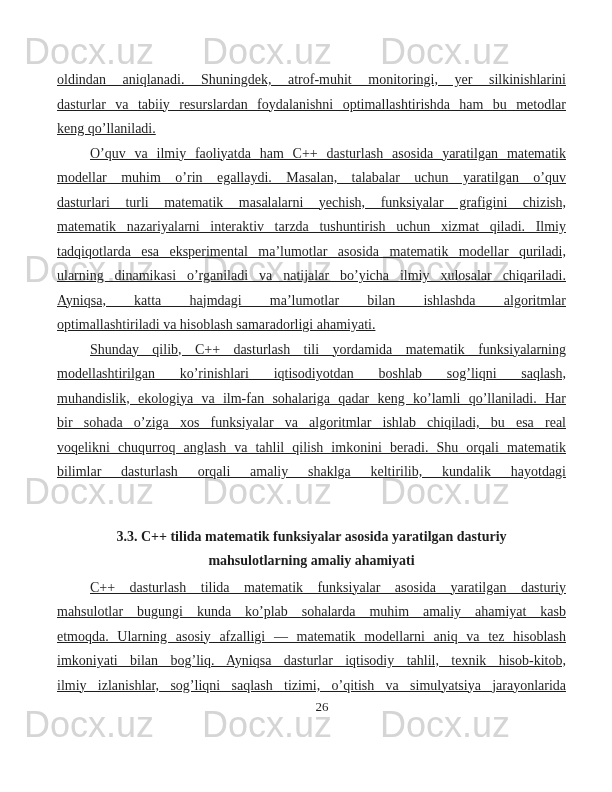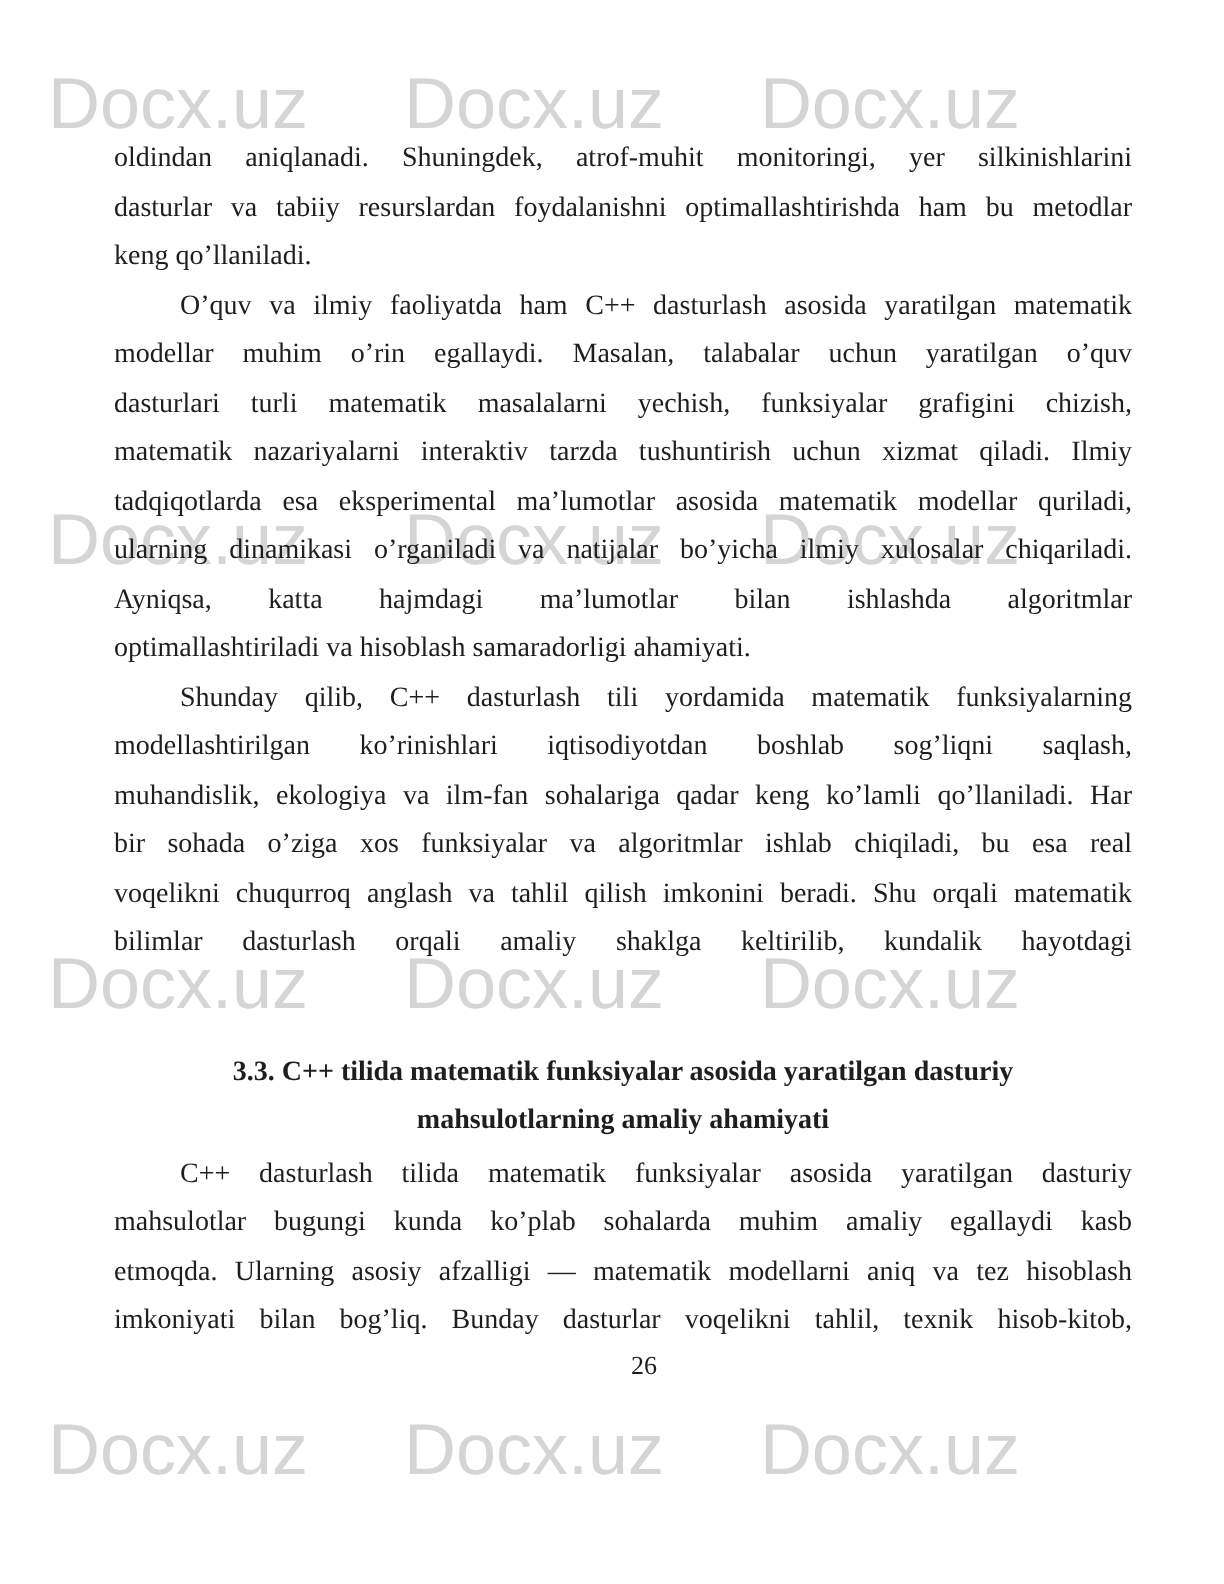--- a/index.html
+++ b/index.html
@@ -48,6 +48,7 @@
     text-align: justify;
     text-align-last: justify;
     white-space: normal;
+    text-decoration: underline;
   }
   .line.el { text-align: left; text-align-last: left; }
   .line.ind { text-indent: 33px; }

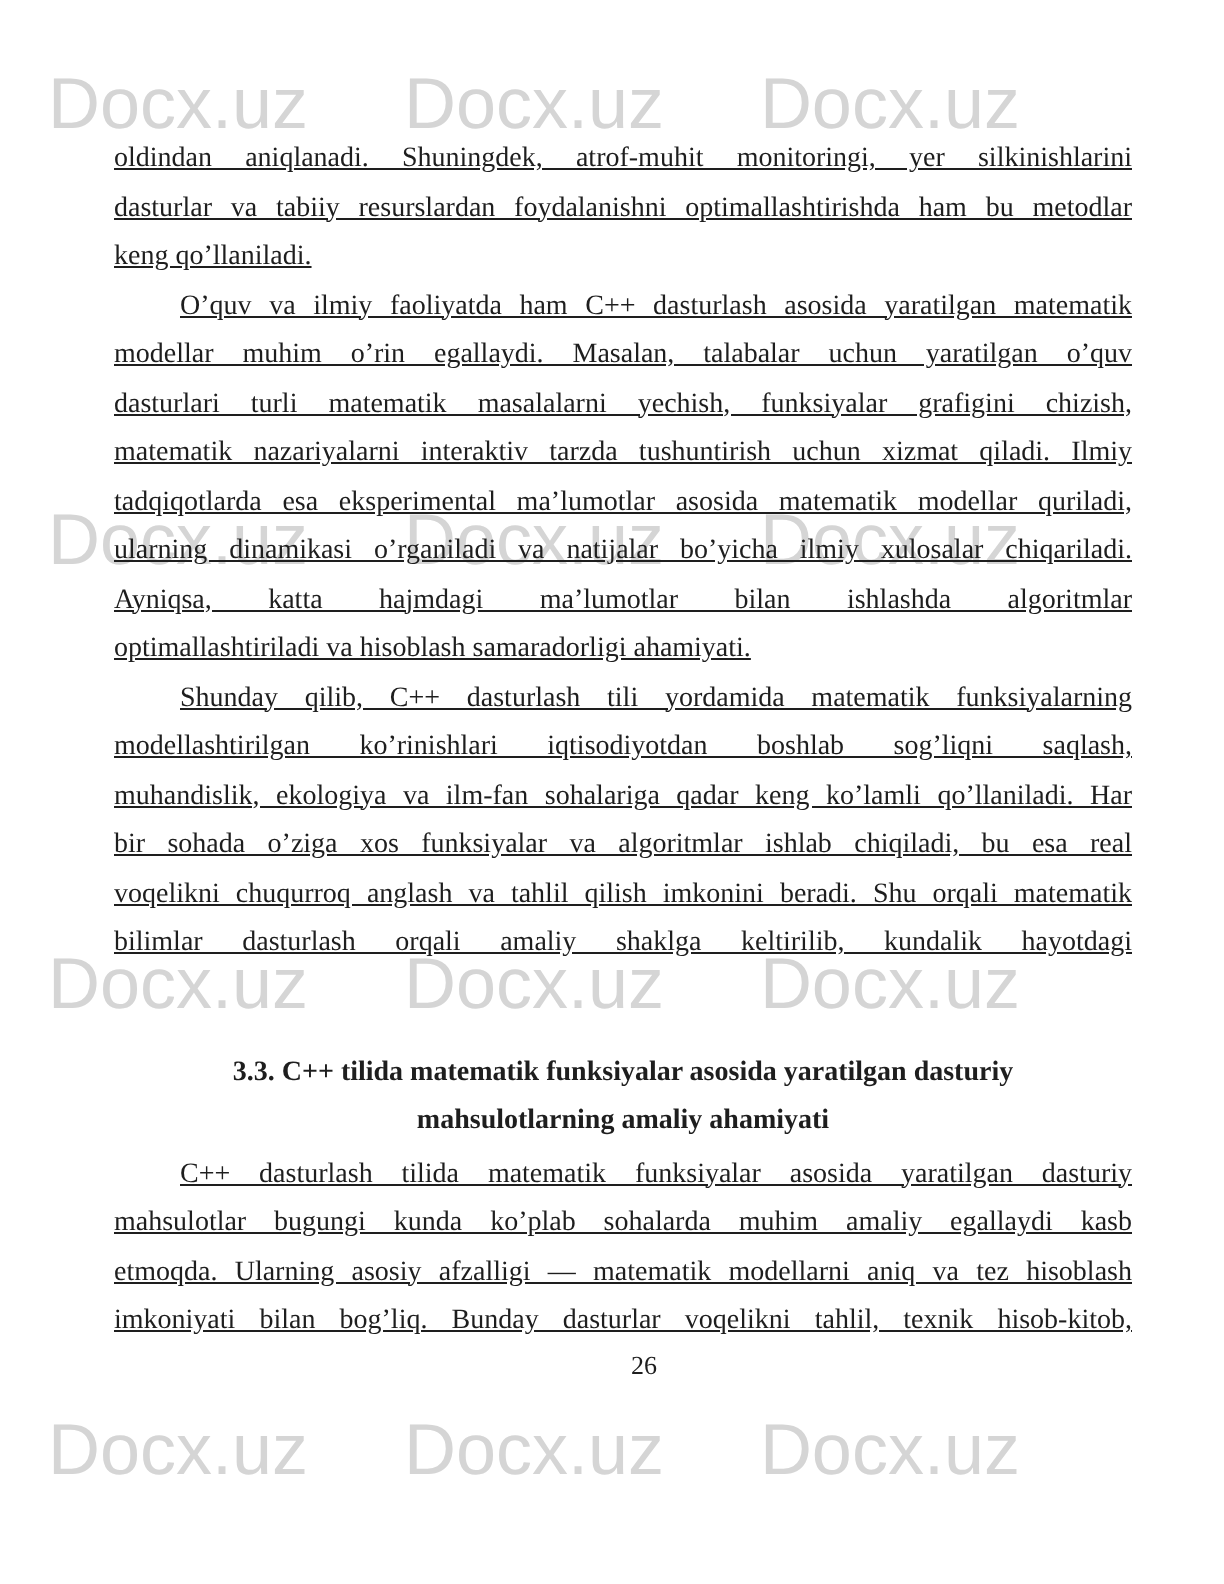--- a/index.html
+++ b/index.html
@@ -120,7 +120,7 @@
     <div class="hline">mahsulotlarning amaliy ahamiyati</div>
 
     <div class="line ind after-heading">C++ dasturlash tilida matematik funksiyalar asosida yaratilgan dasturiy</div>
-    <div class="line">mahsulotlar bugungi kunda ko’plab sohalarda muhim amaliy egallaydi kasb</div>
+    <div class="line">mahsulotlar bugungi kunda ko’plab sohalarda muhim amaliy ahamiyat kasb</div>
     <div class="line">etmoqda. Ularning asosiy afzalligi — matematik modellarni aniq va tez hisoblash</div>
     <div class="line">imkoniyati bilan bog’liq. Bunday dasturlar voqelikni tahlil, texnik hisob-kitob,</div>
 

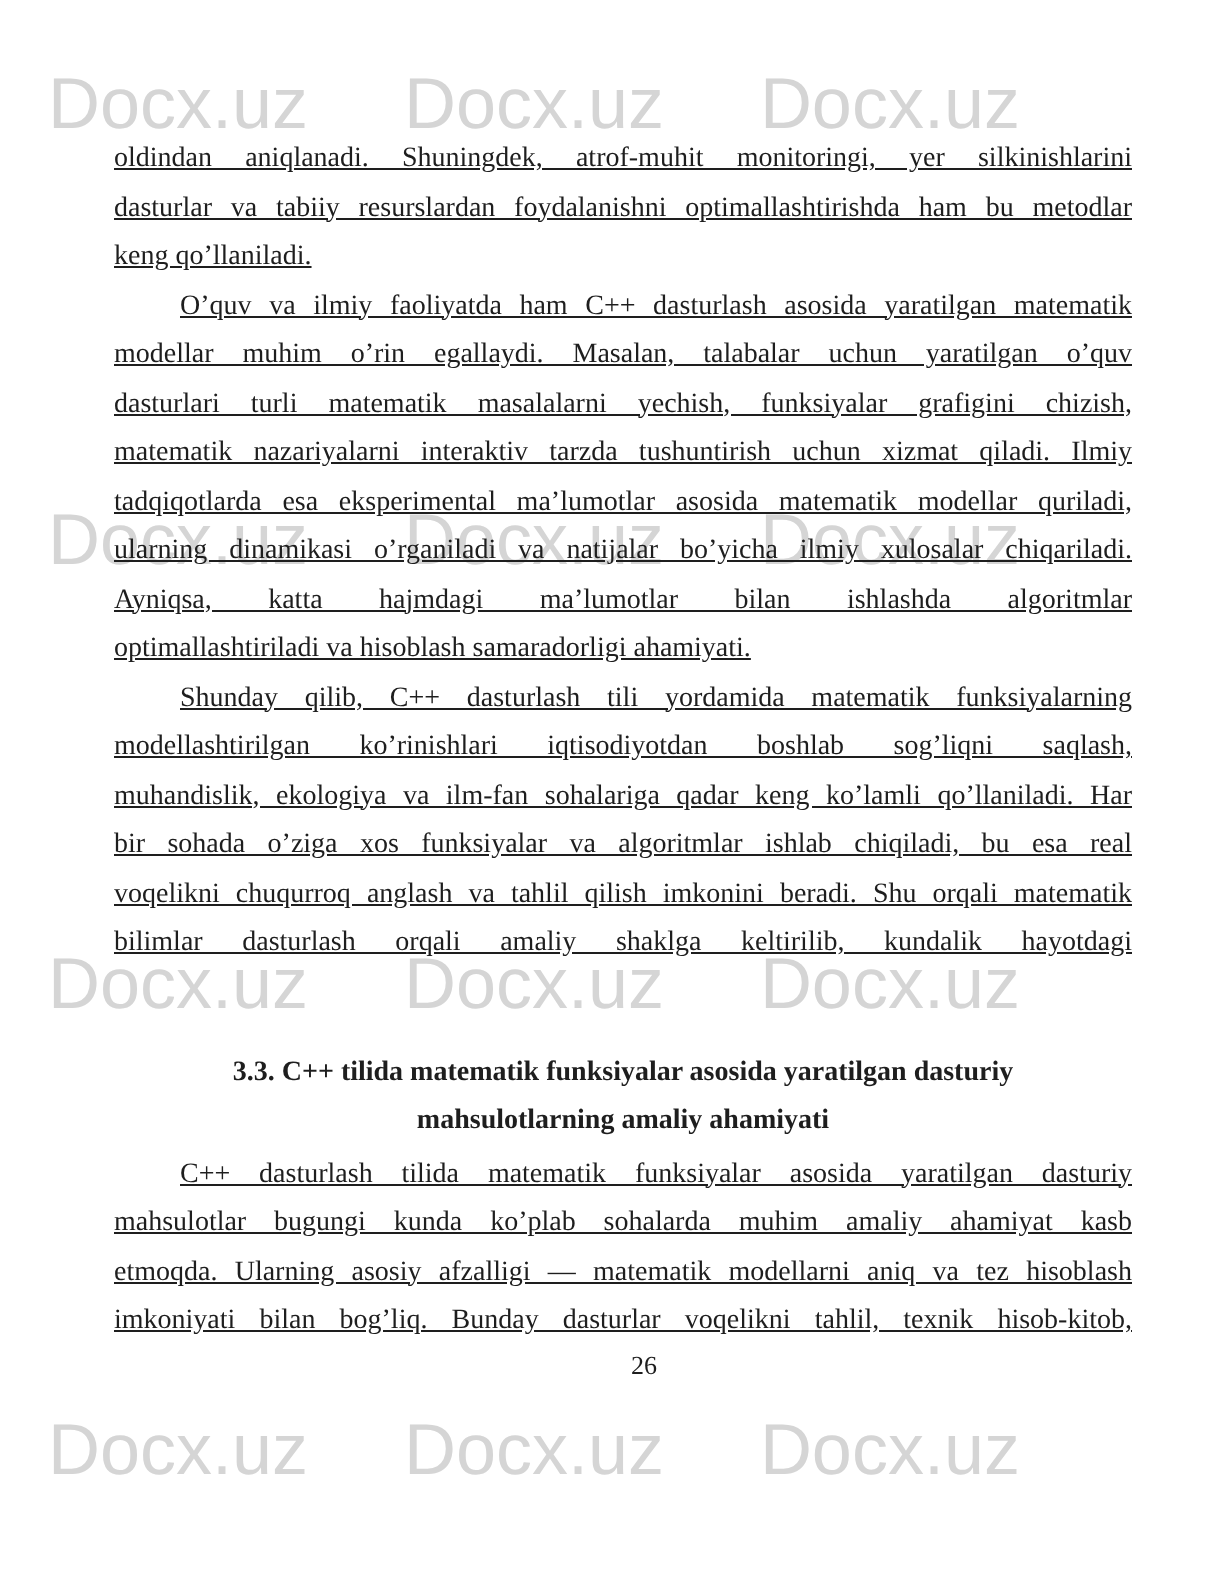--- a/index.html
+++ b/index.html
@@ -122,7 +122,7 @@
     <div class="line ind after-heading">C++ dasturlash tilida matematik funksiyalar asosida yaratilgan dasturiy</div>
     <div class="line">mahsulotlar bugungi kunda ko’plab sohalarda muhim amaliy ahamiyat kasb</div>
     <div class="line">etmoqda. Ularning asosiy afzalligi — matematik modellarni aniq va tez hisoblash</div>
-    <div class="line">imkoniyati bilan bog’liq. Bunday dasturlar voqelikni tahlil, texnik hisob-kitob,</div>
+    <div class="line">imkoniyati bilan bog’liq. Ayniqsa dasturlar iqtisodiy tahlil, texnik hisob-kitob,</div>
 
     <div class="page-footer">26</div>
   </div>

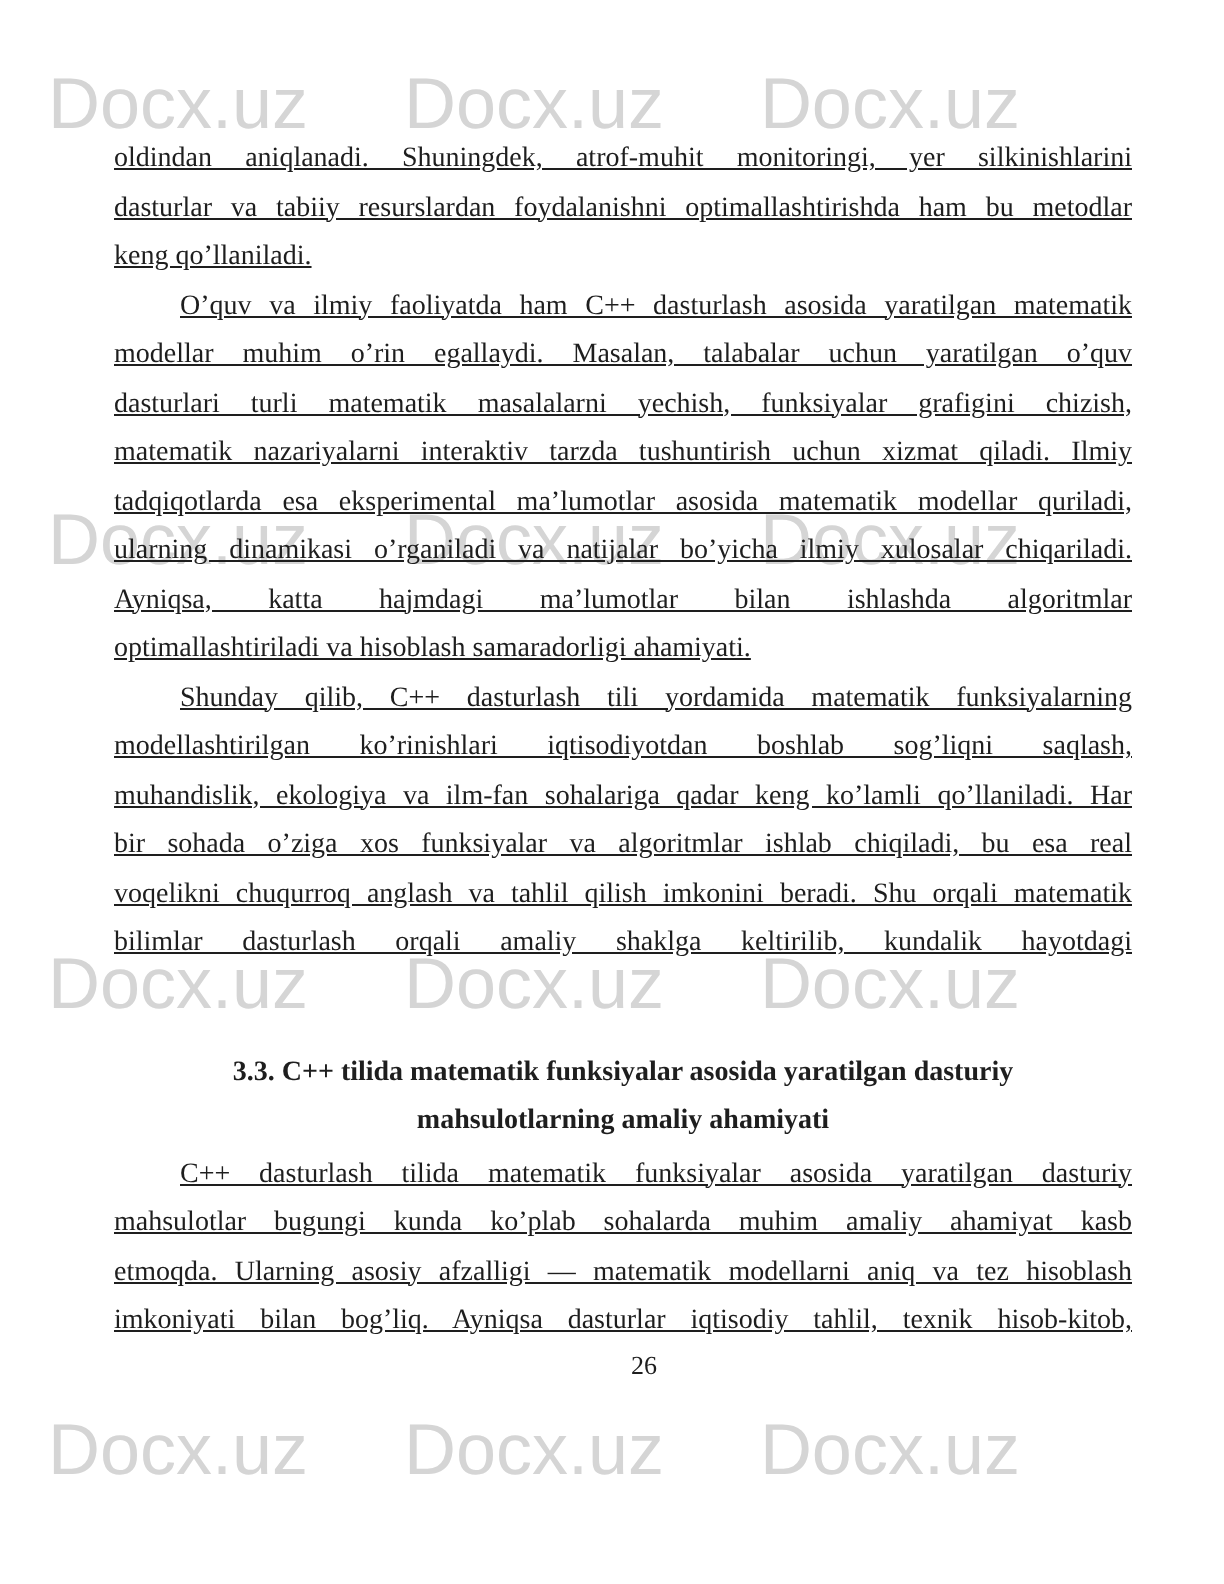--- a/index.html
+++ b/index.html
@@ -123,6 +123,7 @@
     <div class="line">mahsulotlar bugungi kunda ko’plab sohalarda muhim amaliy ahamiyat kasb</div>
     <div class="line">etmoqda. Ularning asosiy afzalligi — matematik modellarni aniq va tez hisoblash</div>
     <div class="line">imkoniyati bilan bog’liq. Ayniqsa dasturlar iqtisodiy tahlil, texnik hisob-kitob,</div>
+    <div class="line">ilmiy izlanishlar, sog’liqni saqlash tizimi, o’qitish va simulyatsiya jarayonlarida</div>
 
     <div class="page-footer">26</div>
   </div>

